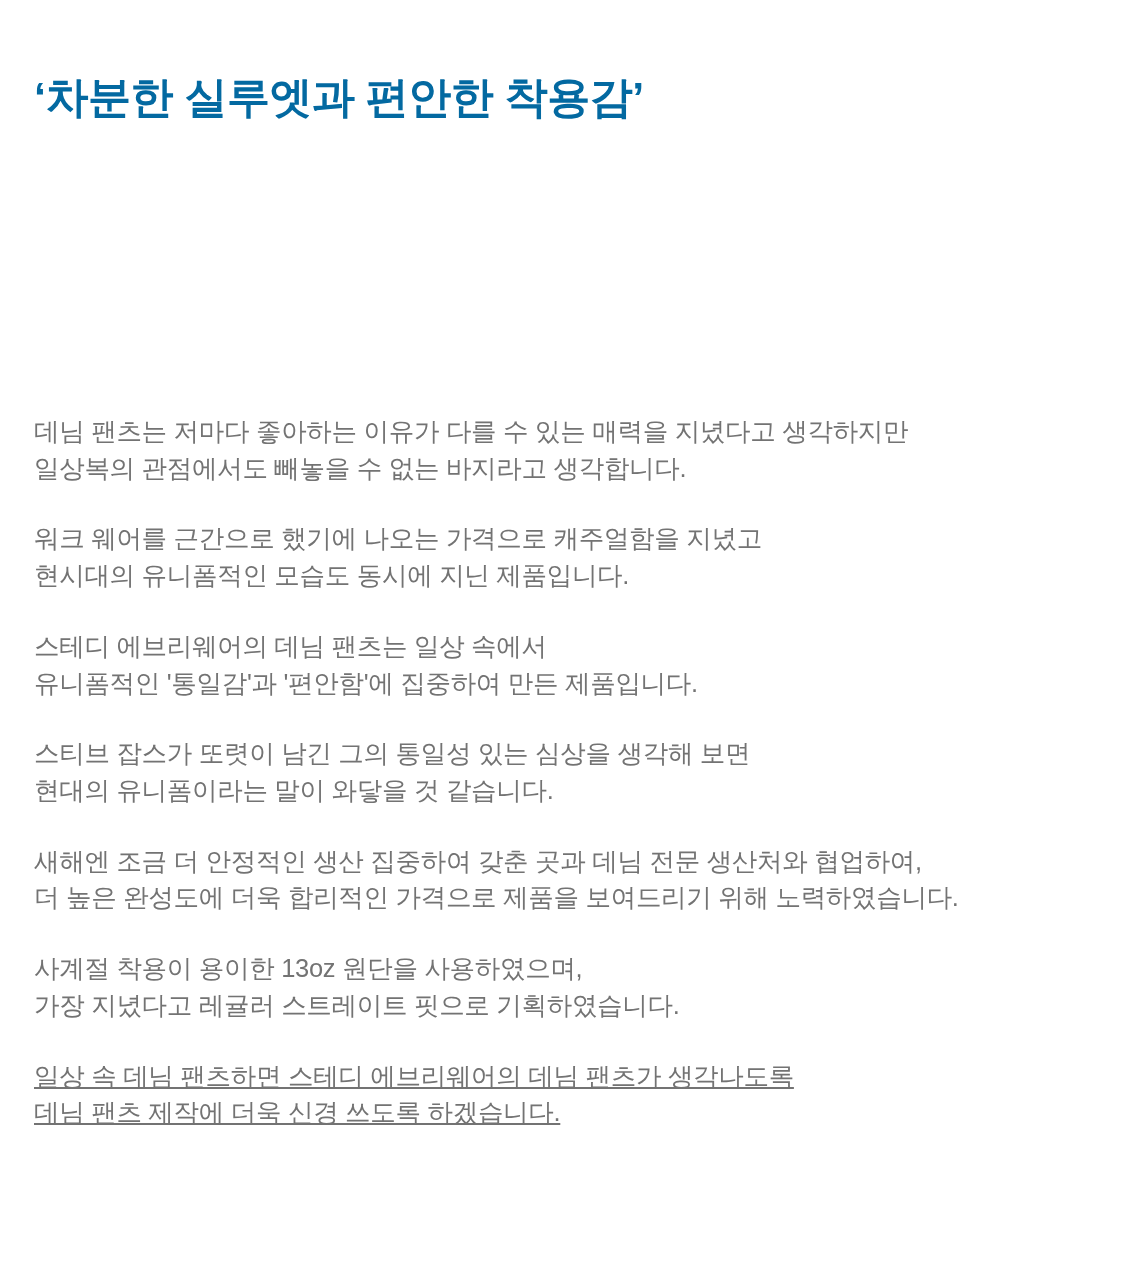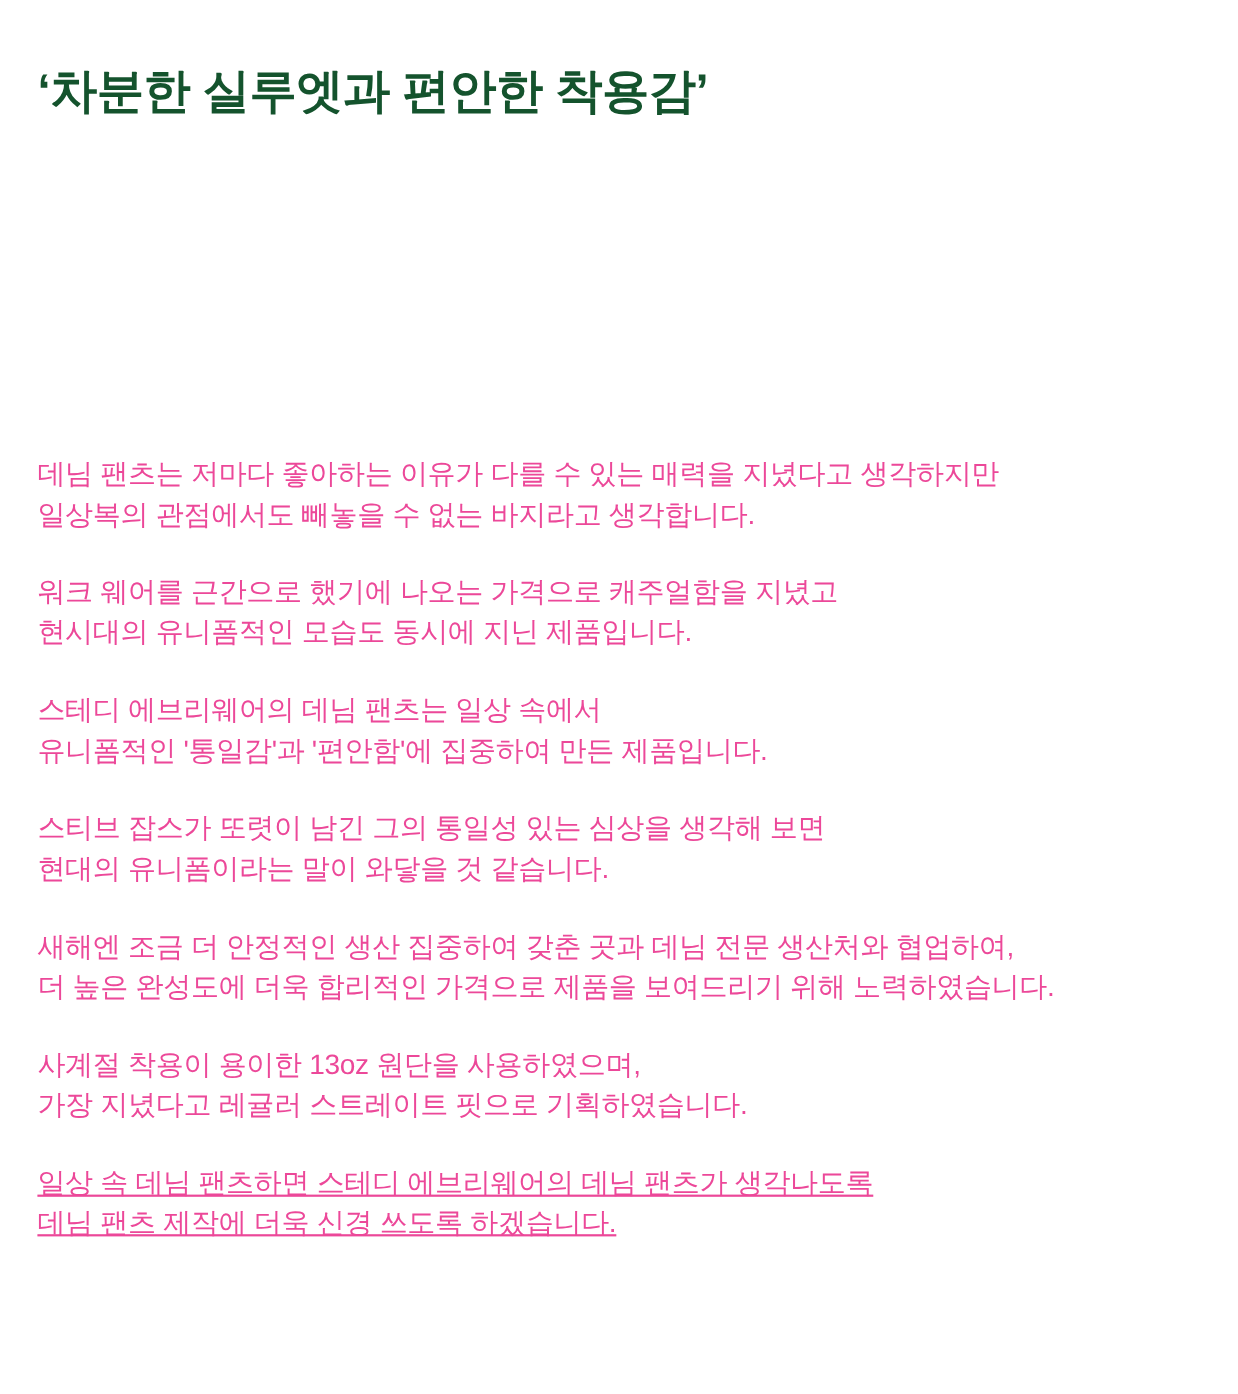--- a/index.html
+++ b/index.html
@@ -25,12 +25,12 @@
   .headline {
     position: absolute;
     left: 34px;
-    top: 28px;
+    top: 42px;
     font-size: 43px;
     font-weight: 700;
     letter-spacing: -0.5px;
     line-height: 1.25;
-    color: #14532d;
+    color: #0369a1;
     white-space: nowrap;
   }
   .body-block {

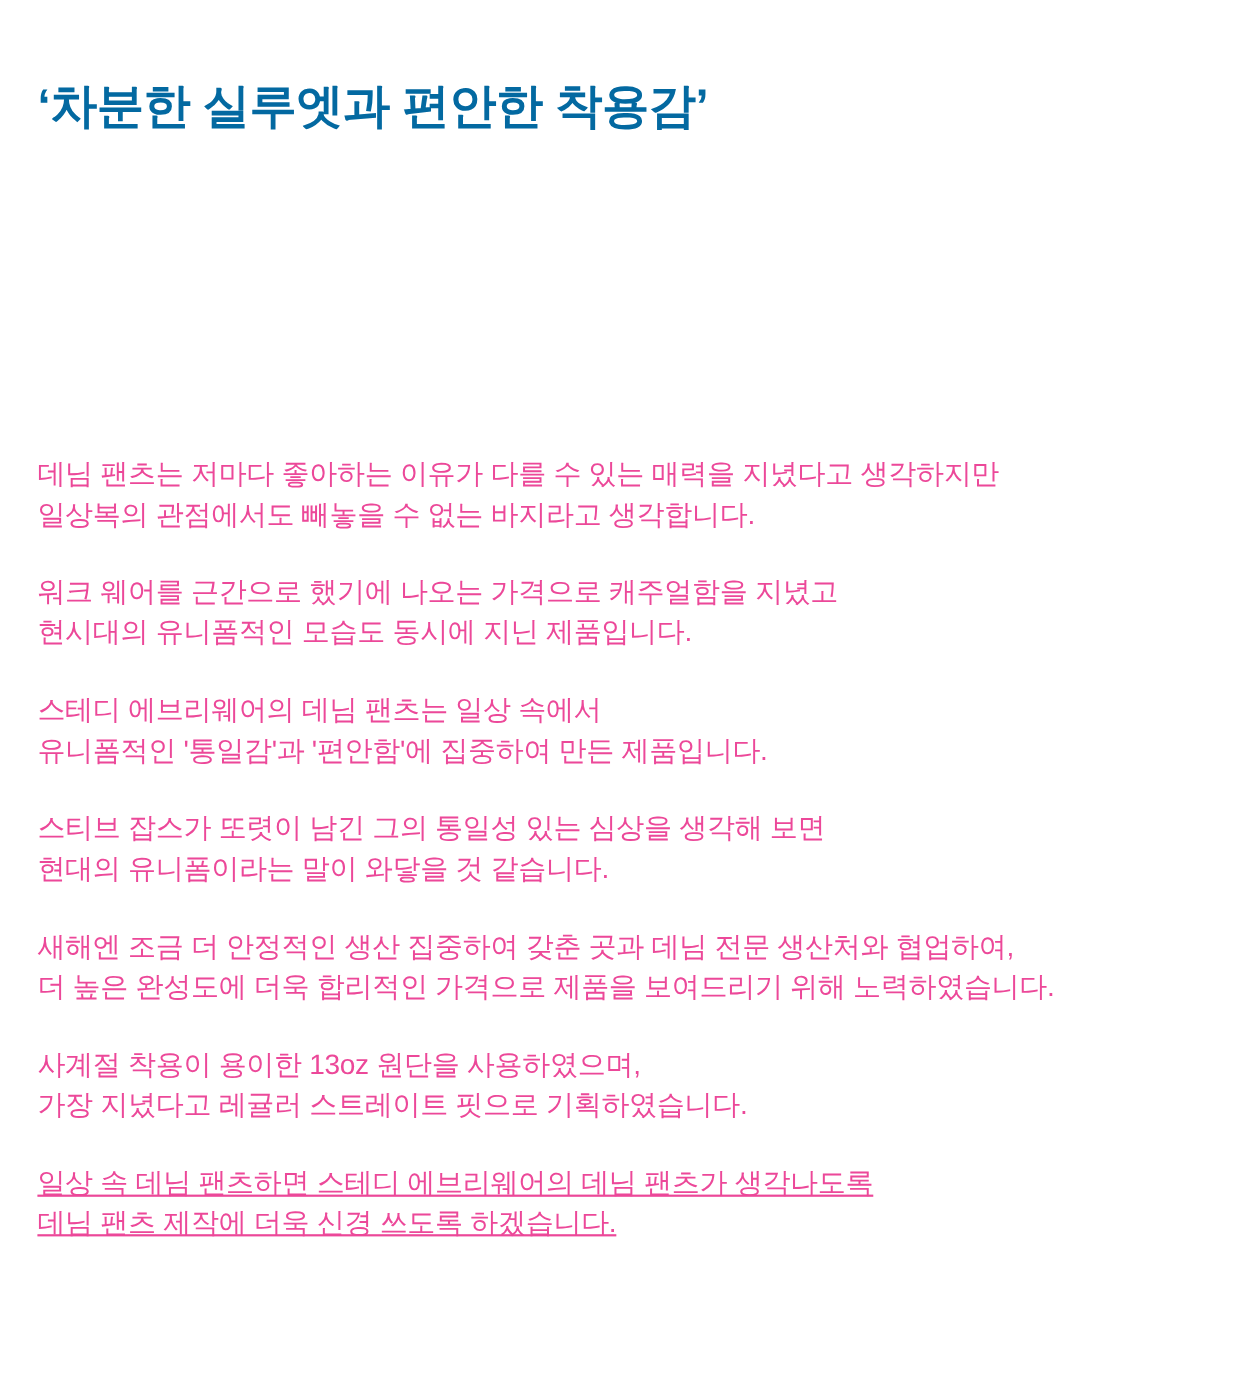--- a/index.html
+++ b/index.html
@@ -43,7 +43,7 @@
     font-size: 25.5px;
     line-height: 1.44;
     letter-spacing: -0.3px;
-    color: #ec4899;
+    color: #737373;
     margin: 0 0 34px 0;
     white-space: pre-line;
   }

